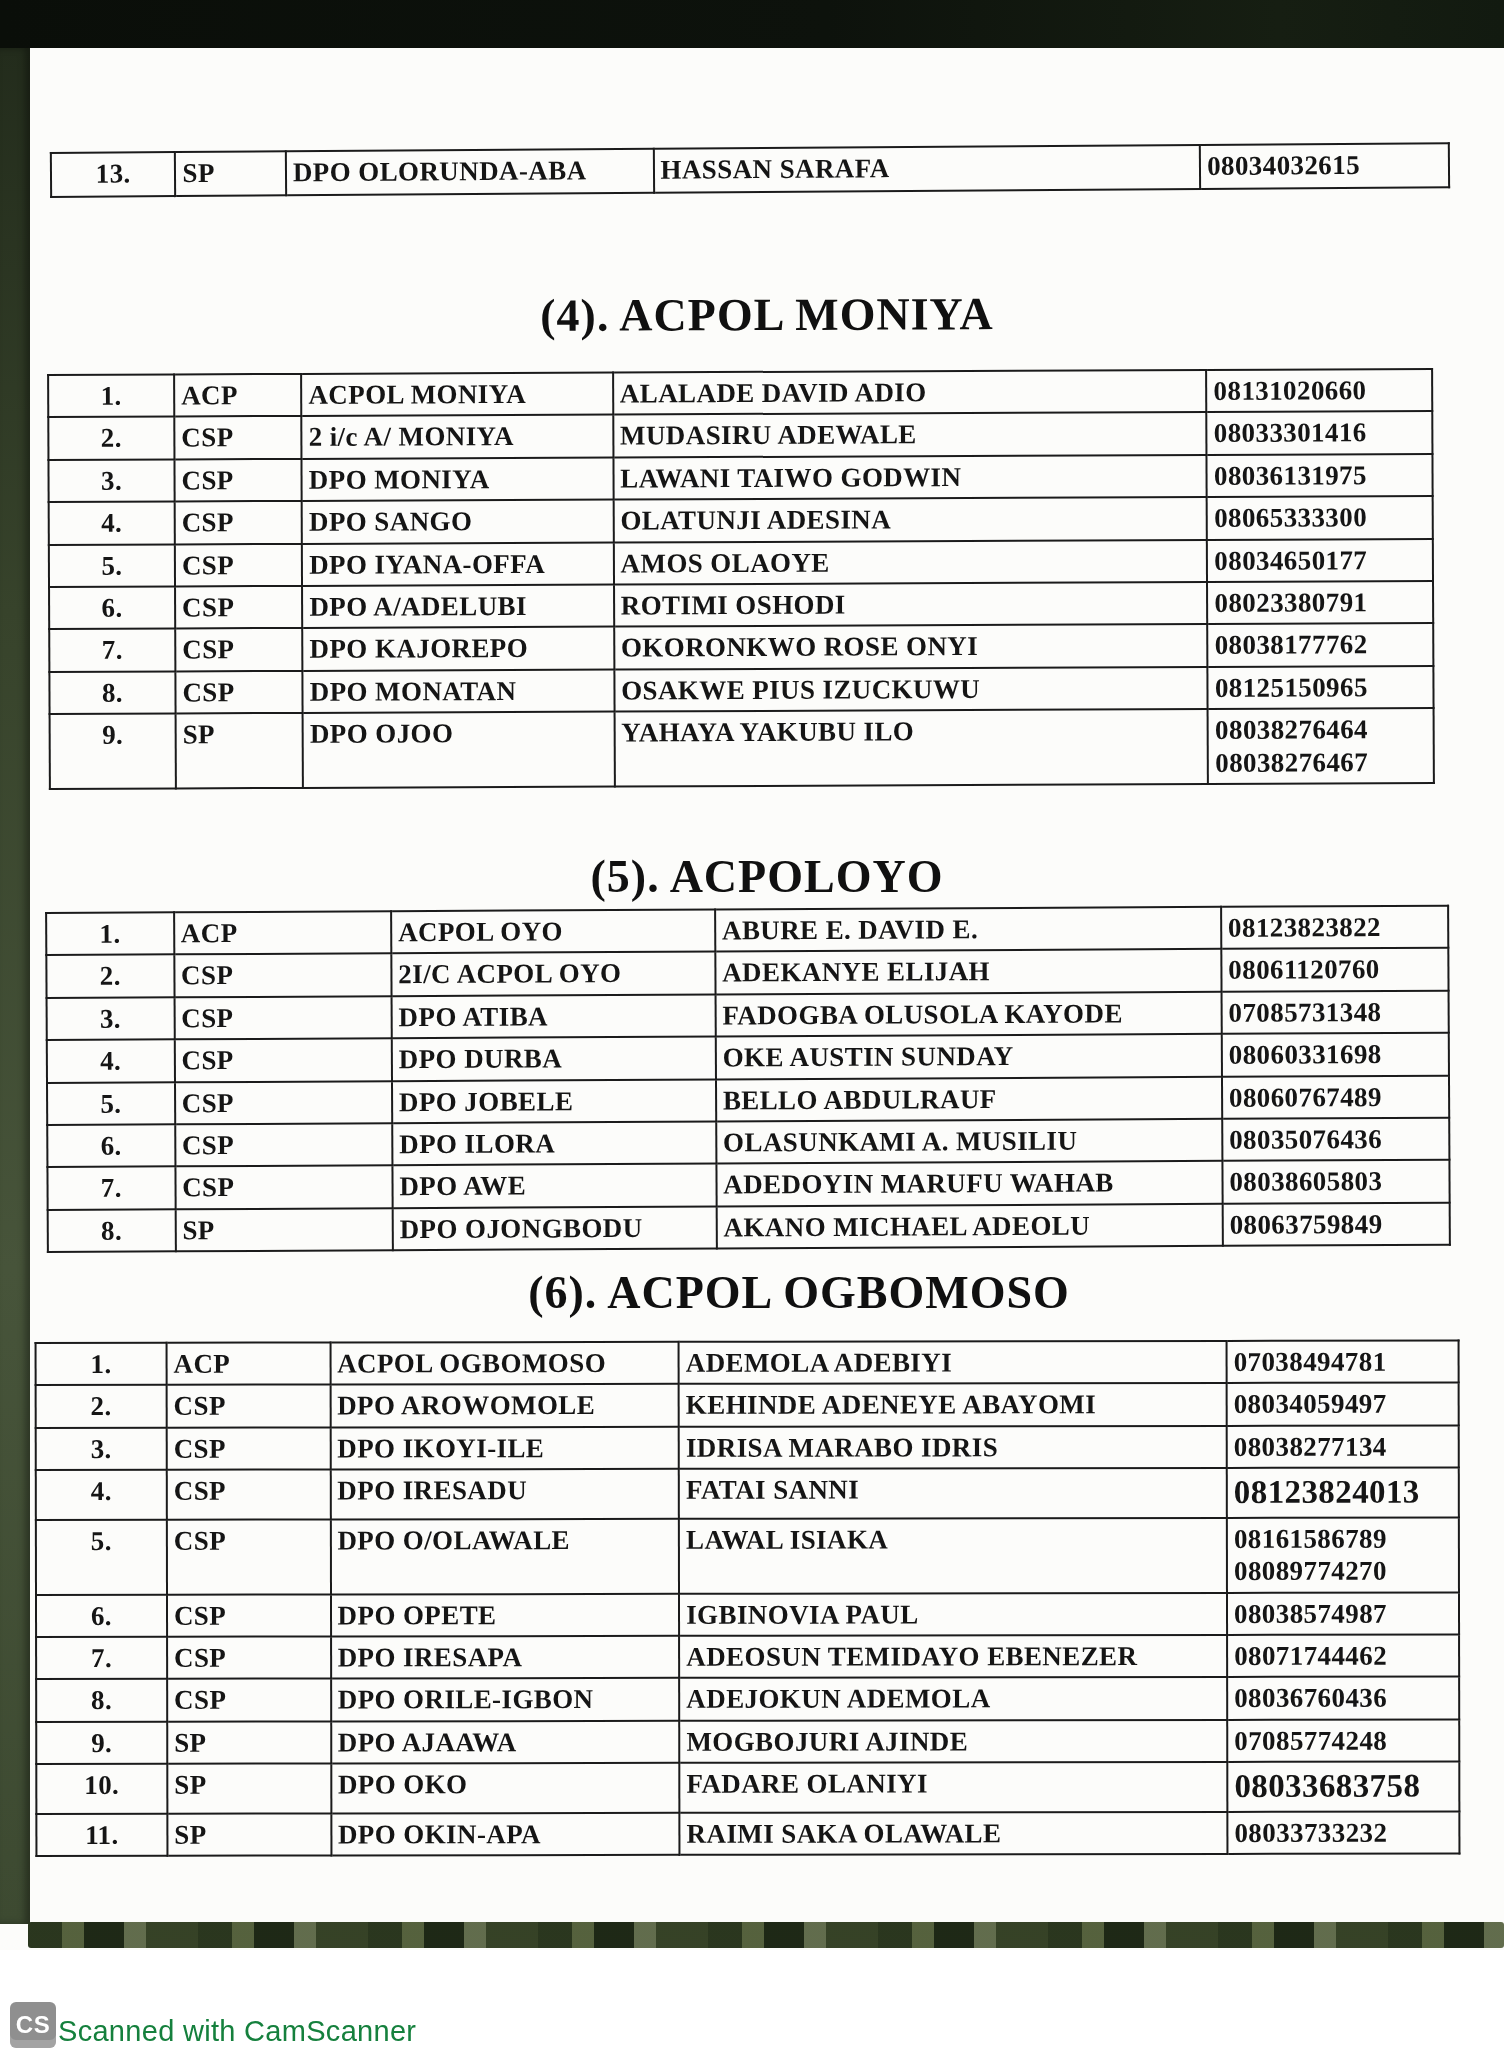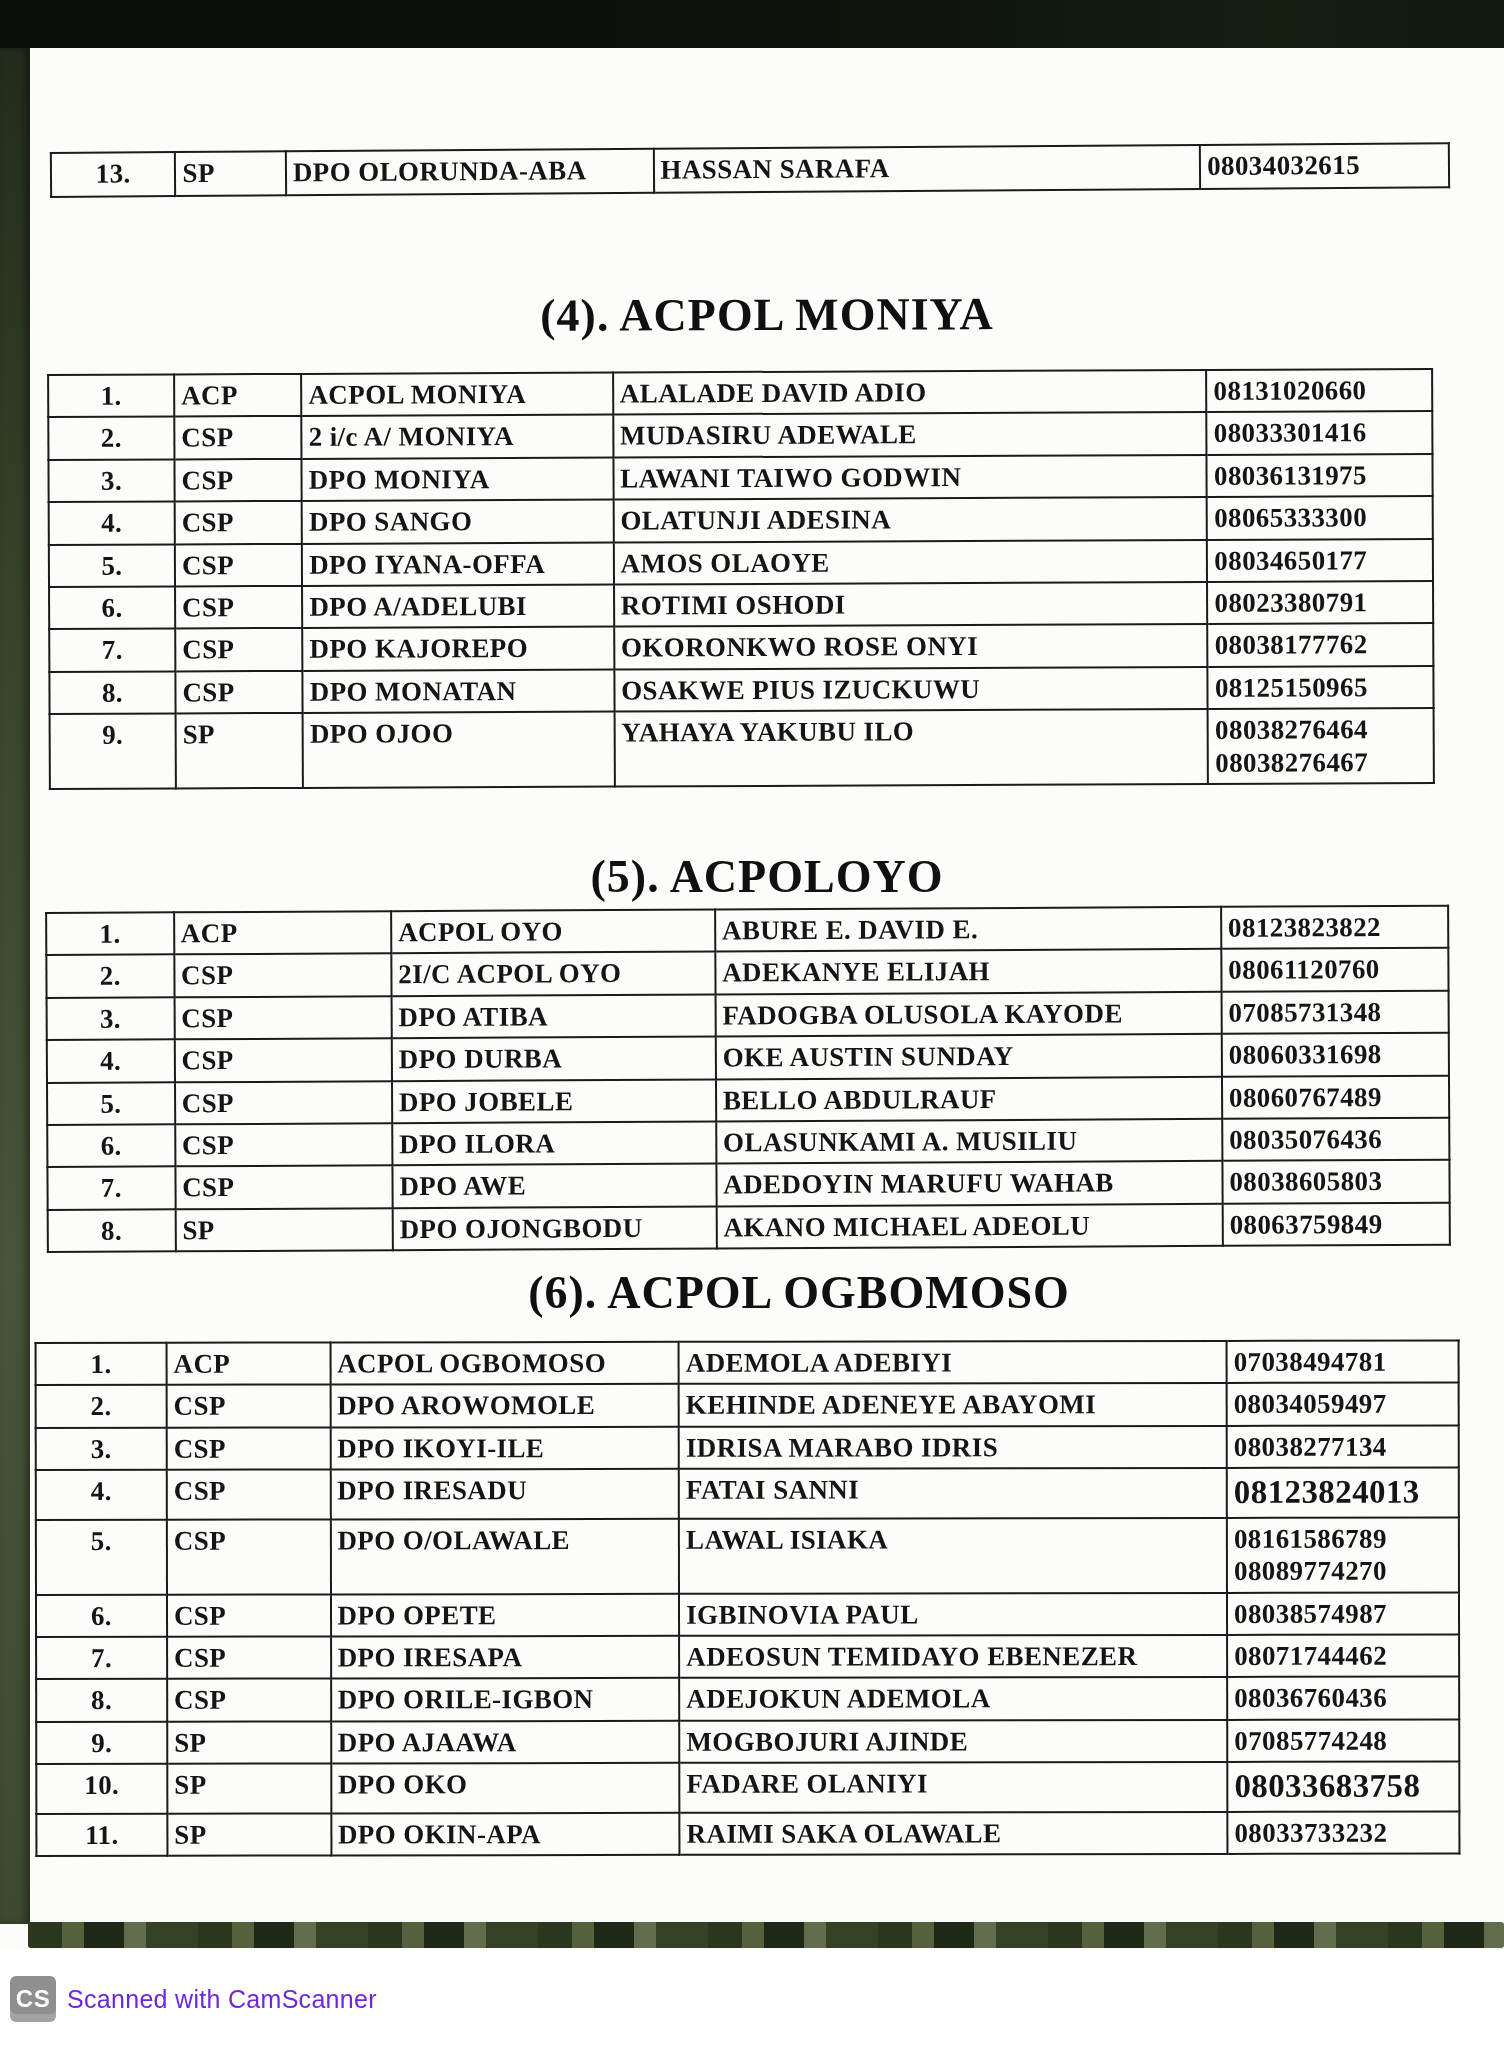--- a/index.html
+++ b/index.html
@@ -51,7 +51,7 @@
   .title-3{top:1266px;padding-left:32px;}
   
   .footer{position:absolute;top:1950px;left:0;width:1504px;height:98px;background:#ffffff;
-          display:flex;align-items:center;font-family:"Liberation Sans", sans-serif;}
+          display:flex;align-items:flex-end;font-family:"Liberation Sans", sans-serif;}
   .cs-logo{width:46px;height:46px;margin-left:10px;background:#8f8f8f;border-radius:6px;
            display:flex;align-items:center;justify-content:center;
            color:#ffffff;font-weight:bold;font-size:24px;letter-spacing:.5px;

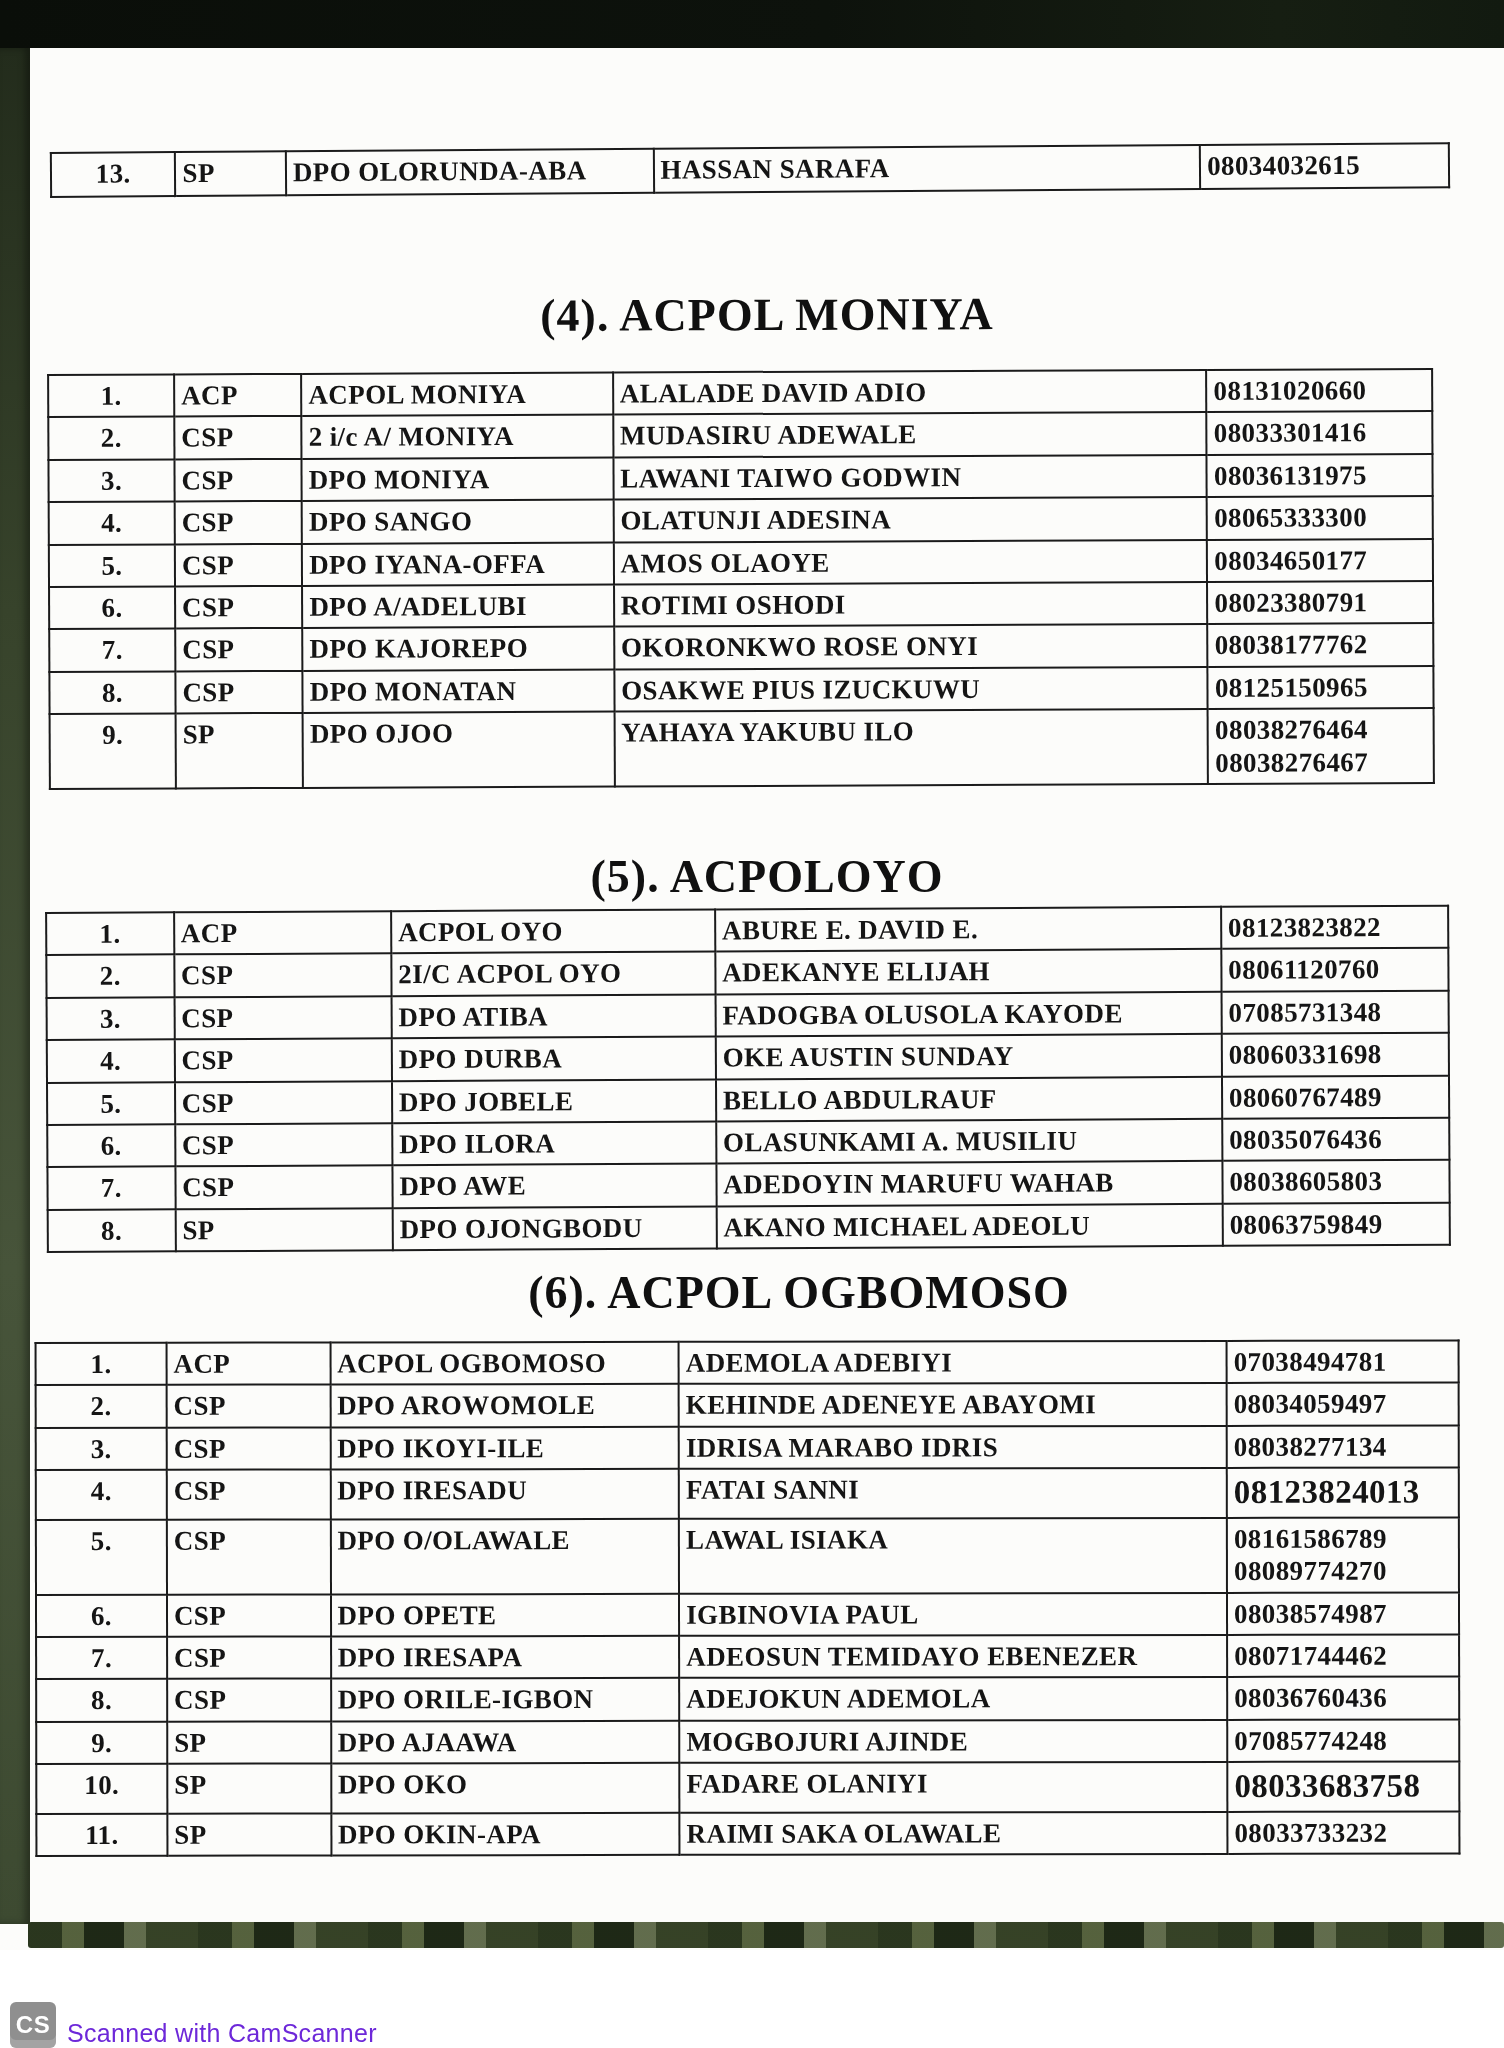--- a/index.html
+++ b/index.html
@@ -56,7 +56,7 @@
            display:flex;align-items:center;justify-content:center;
            color:#ffffff;font-weight:bold;font-size:24px;letter-spacing:.5px;
            box-shadow:inset 0 -8px 0 rgba(255,255,255,.18);}
-  .footer-text{margin-left:11px;color:#6d28d9;font-size:25px;letter-spacing:.3px;}
+  .footer-text{margin-left:2px;color:#15803d;font-size:29px;letter-spacing:.3px;}
 </style>
 </head>
 <body>

